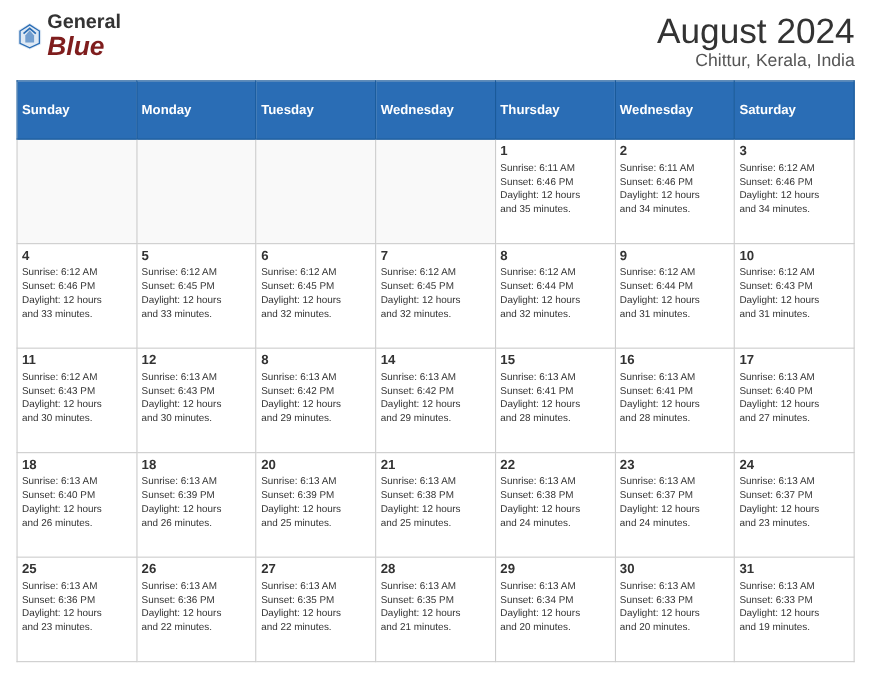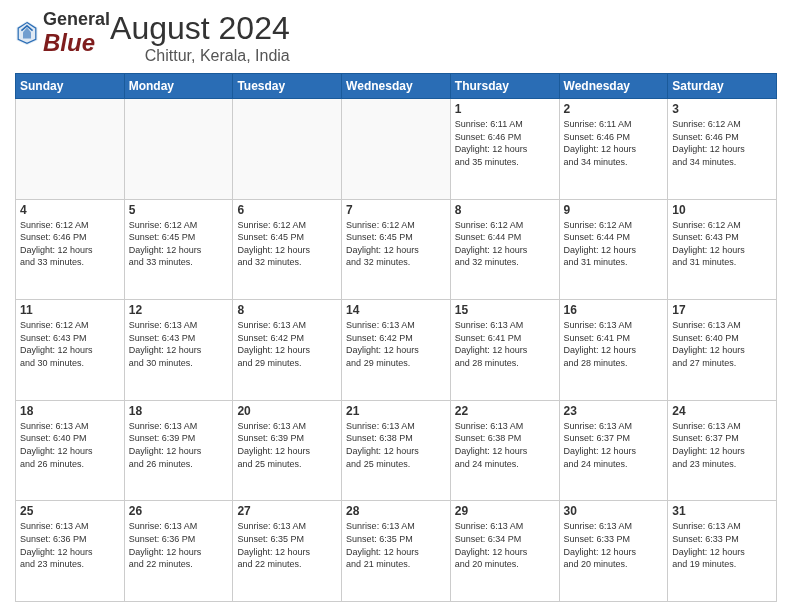--- a/index.html
+++ b/index.html
@@ -19,7 +19,7 @@
     }
     .header {
       display: flex;
-      justify-content: flex-start;
+      justify-content: space-between;
       align-items: flex-start;
       margin-bottom: 8px;
     }

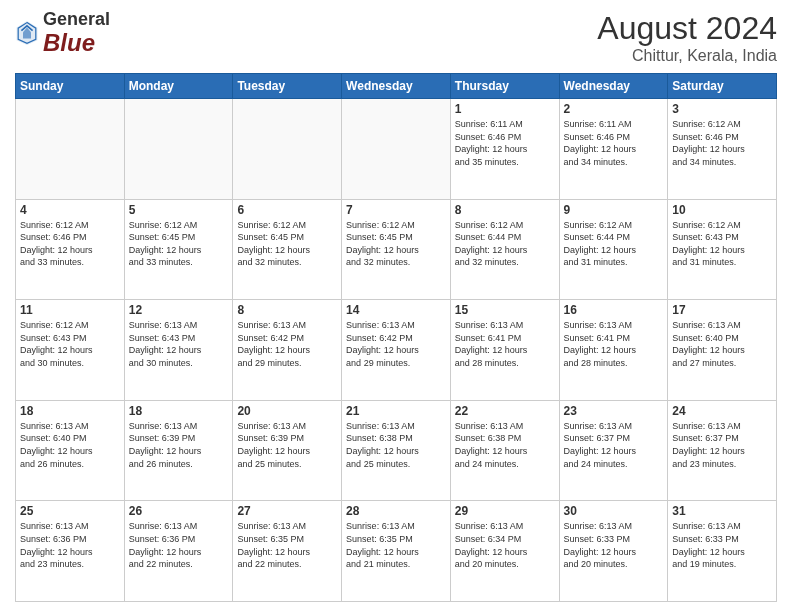--- a/index.html
+++ b/index.html
@@ -71,7 +71,7 @@
       color: #fff;
       font-size: 12px;
       font-weight: bold;
-      padding: 5px 4px;
+      padding: 19px 4px;
       border: 1px solid #1a5a9a;
       text-align: left;
     }

